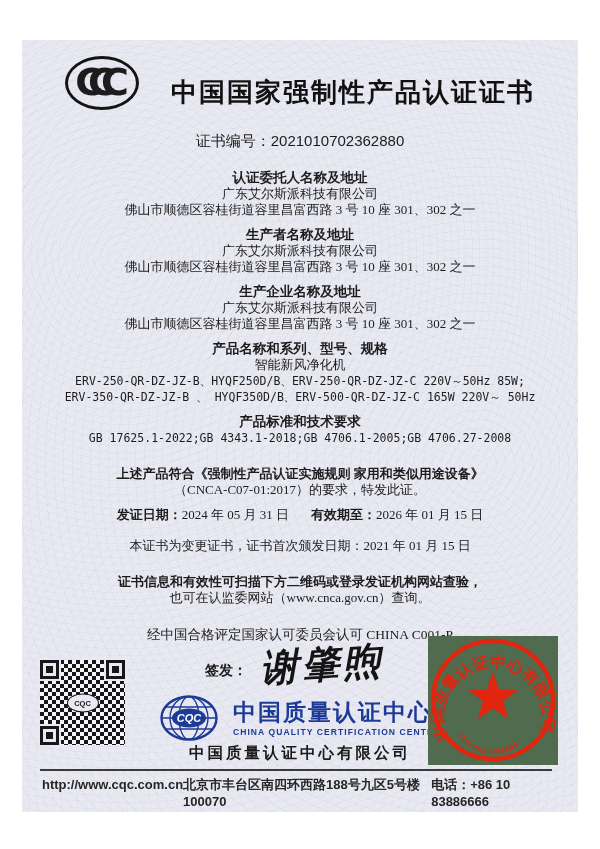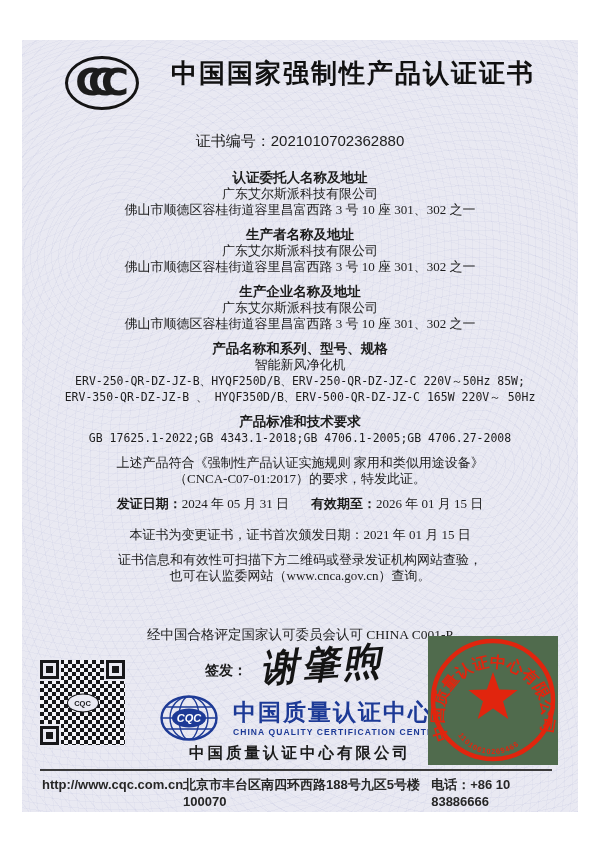--- a/index.html
+++ b/index.html
@@ -13,7 +13,7 @@
       repeating-radial-gradient(circle at 50% 95%, rgba(110,120,185,.045) 0 1px, transparent 1px 8px);
   }
   
-  .header-row{position:absolute;top:16px;left:0;right:0;display:flex;justify-content:center;align-items:flex-start;gap:32px;}
+  .header-row{position:absolute;top:16px;left:0;right:0;display:flex;justify-content:center;align-items:flex-end;gap:32px;}
   .ccc-logo{width:74px;height:54px;border:3px solid #141414;border-radius:50%;display:flex;align-items:center;justify-content:center;box-sizing:border-box;flex:0 0 auto;}
   .ccc-text{font-family:"DejaVu Sans",sans-serif;font-weight:bold;font-size:38px;letter-spacing:-15px;padding-right:15px;line-height:1;transform:translateY(-1px);}
   .cert-title{margin:0;font-family:"Liberation Sans",sans-serif;font-weight:bold;font-size:26px;letter-spacing:2px;color:#111;}

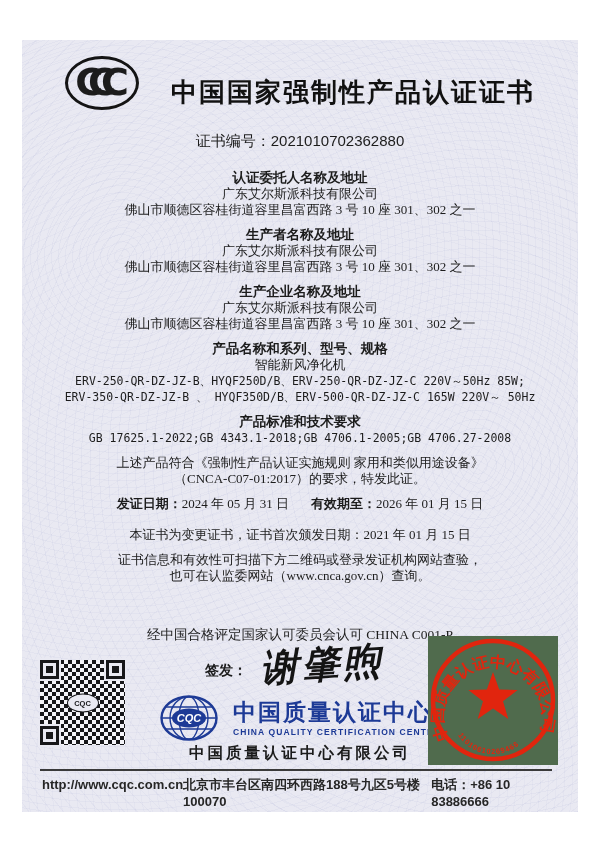--- a/index.html
+++ b/index.html
@@ -26,7 +26,7 @@
   .bt .h{font-weight:bold;font-size:13.5px;margin-top:9px;}
   .bt .h.first{margin-top:12px;}
   .bt .mono{font-family:"DejaVu Sans Mono",monospace;font-size:11.5px;letter-spacing:0;}
-  .bt .mt7{margin-top:9px;}
+  .bt .mt7{margin-top:20px;font-weight:bold;}
   .bt .mt9{margin-top:9px;}
   .bt .mt5{margin-top:15px;}
   .dates .lbl{font-weight:bold;}

